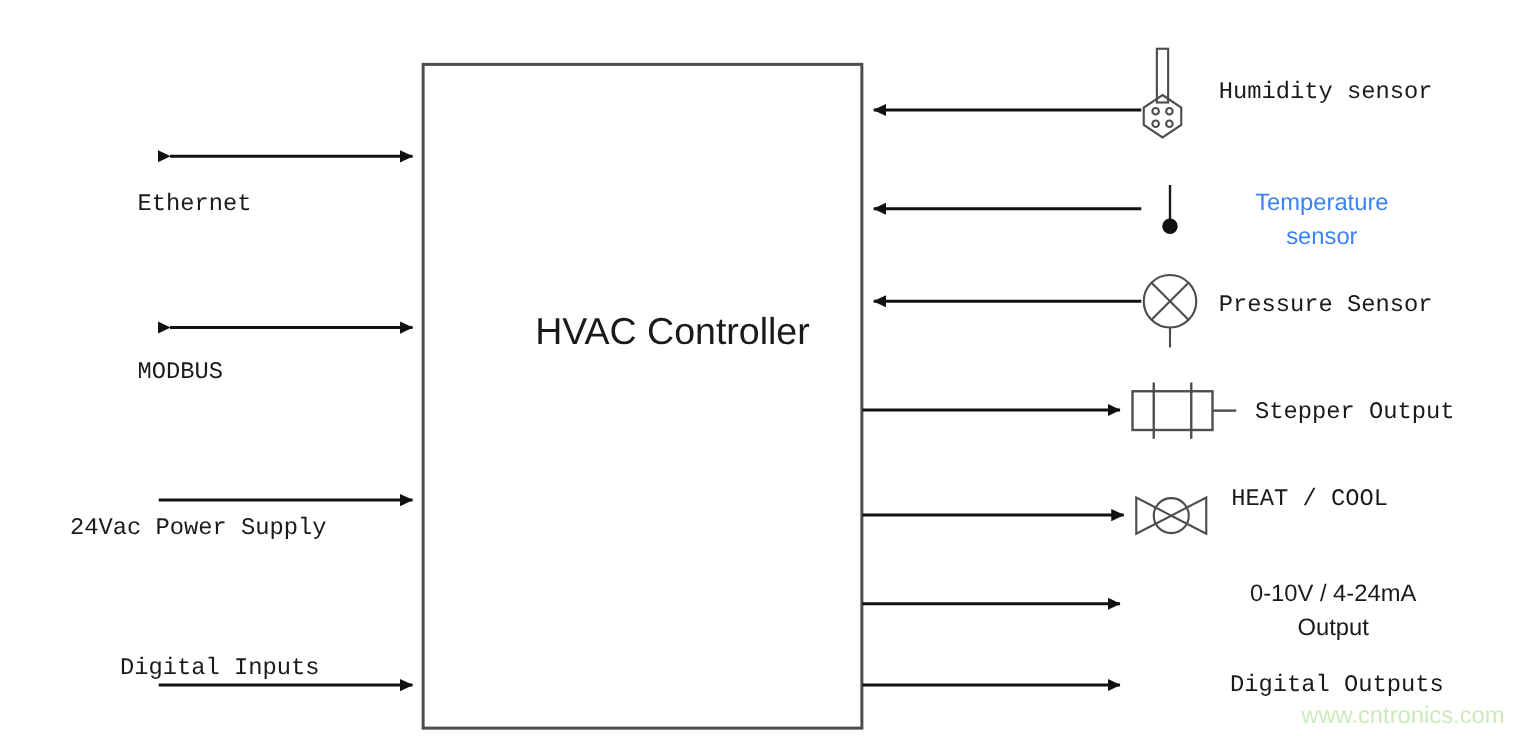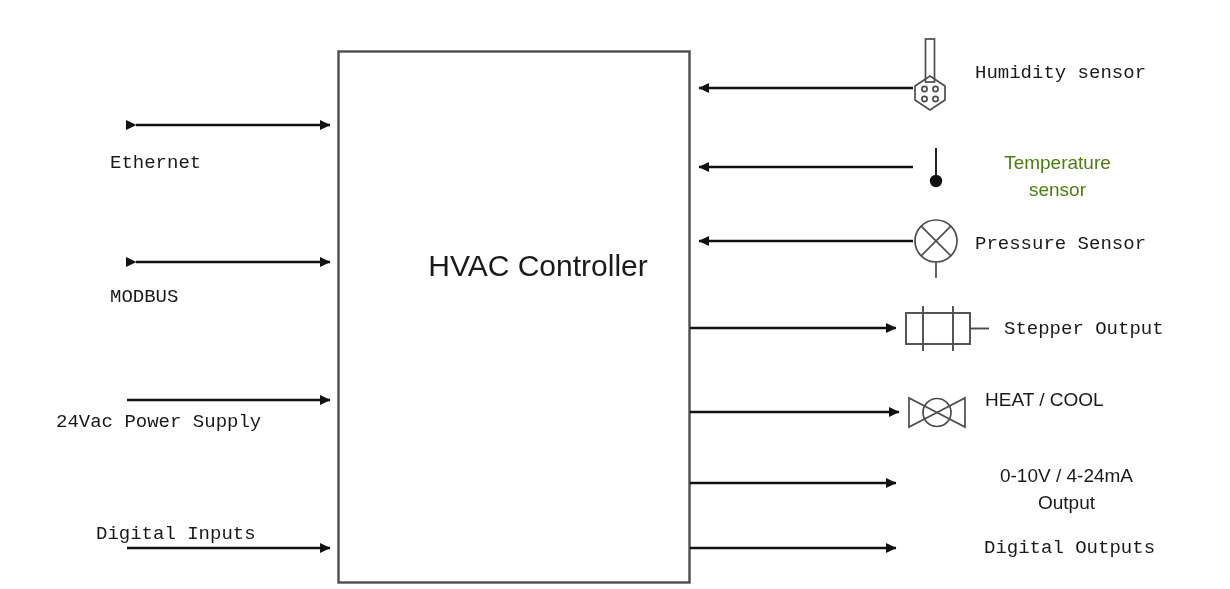--- a/index.html
+++ b/index.html
@@ -158,7 +158,7 @@
   <div class="lbl lbl-left" style="left:975px; top:60px;">Humidity sensor</div>
 
   <div style="position:absolute; left:975px; top:149px; width:165px; text-align:center;
-              font-size:19px; line-height:27px; color:#4d7c0f;
+              font-size:19px; line-height:27px; color:#3b82f6;
               font-family:'Liberation Sans', sans-serif;">
     <div>Temperature</div>
     <div>sensor</div>

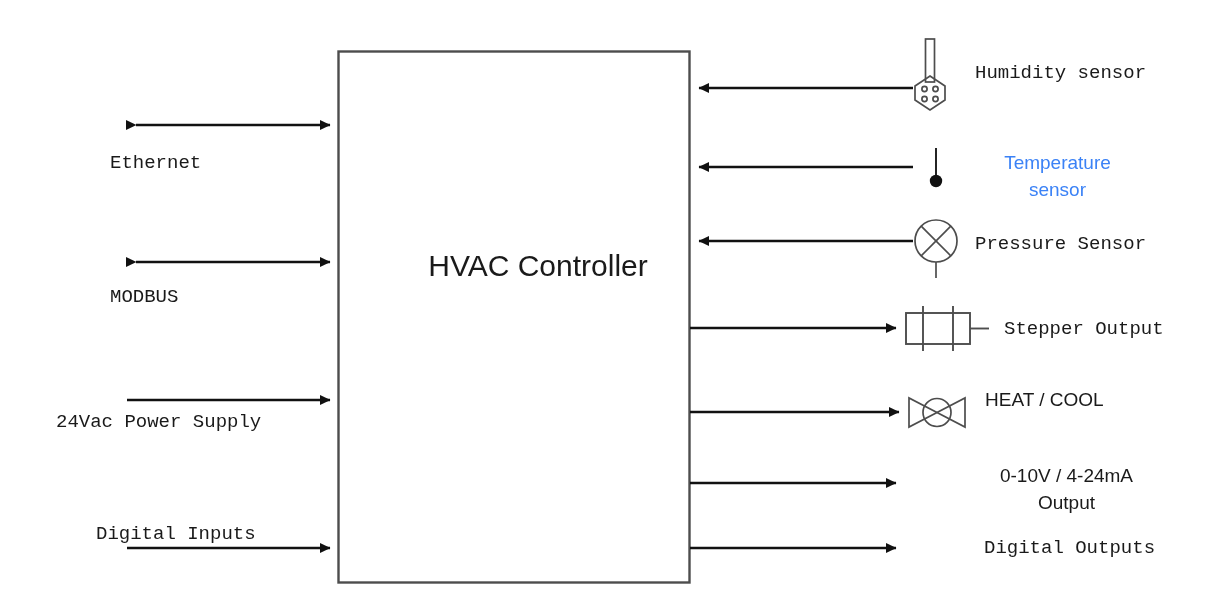--- a/index.html
+++ b/index.html
@@ -170,7 +170,7 @@
 
   <div style="position:absolute; left:985px; top:386px; text-align:right;
               font-size:19px; line-height:27px; color:#1a1a1a;
-              font-family:Liberation Sans, sans-serif;">
+              font-family:Liberation Mono, monospace;">
     <div>HEAT / COOL</div>
   </div>
 

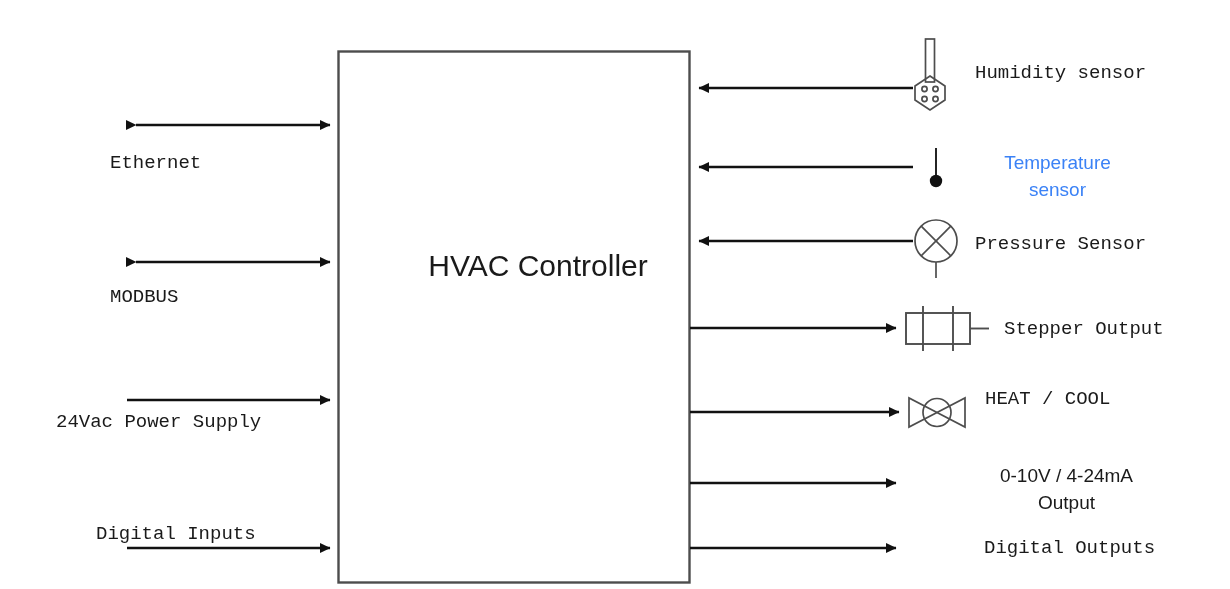--- a/index.html
+++ b/index.html
@@ -183,6 +183,7 @@
 
   <div class="lbl lbl-left" style="left:984px; top:535px;">Digital Outputs</div>
 
+  <div id="watermark">www.cntronics.com</div>
 
 </div>
 

